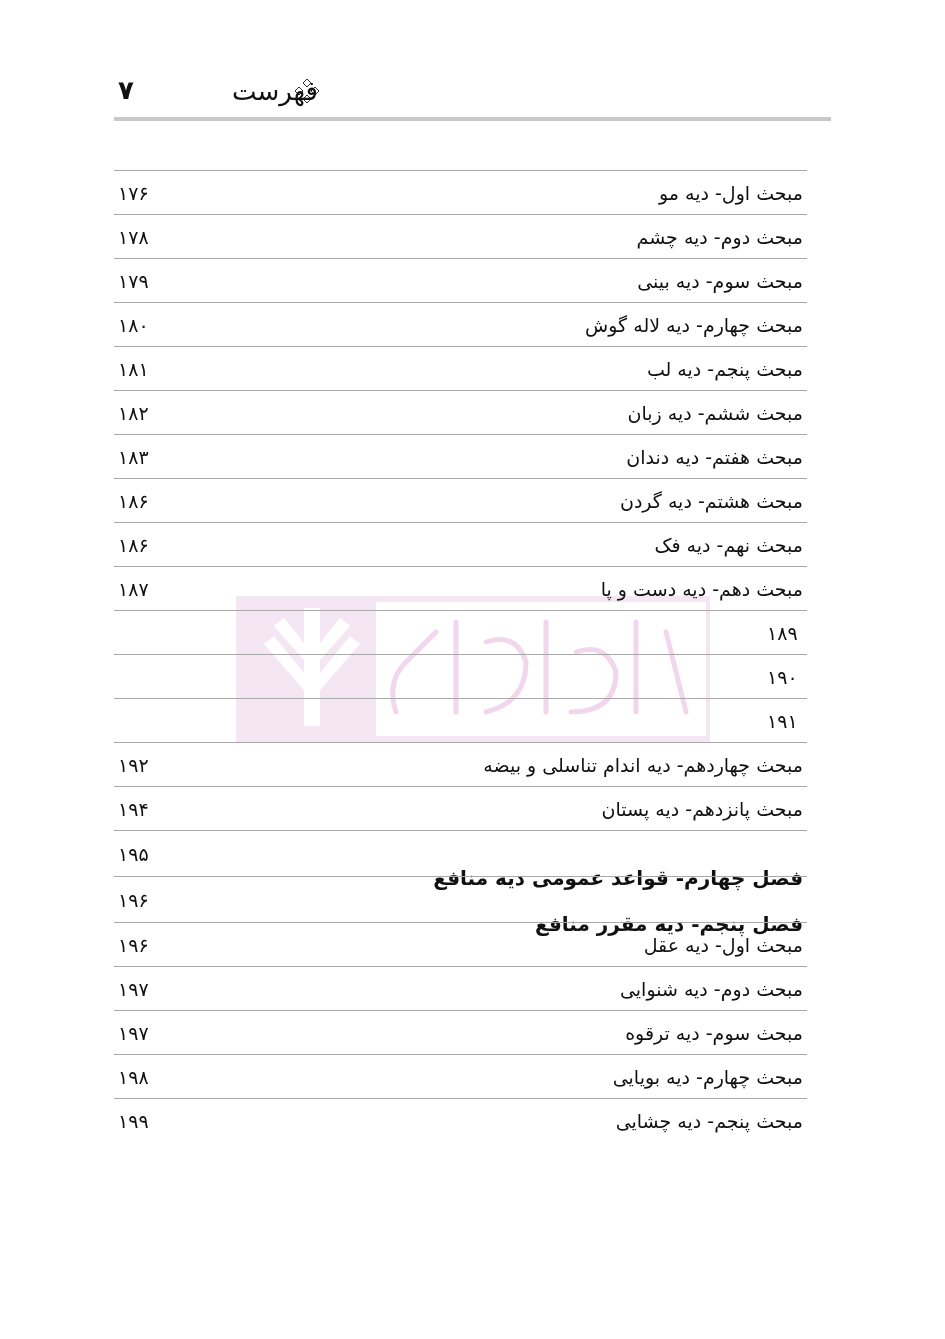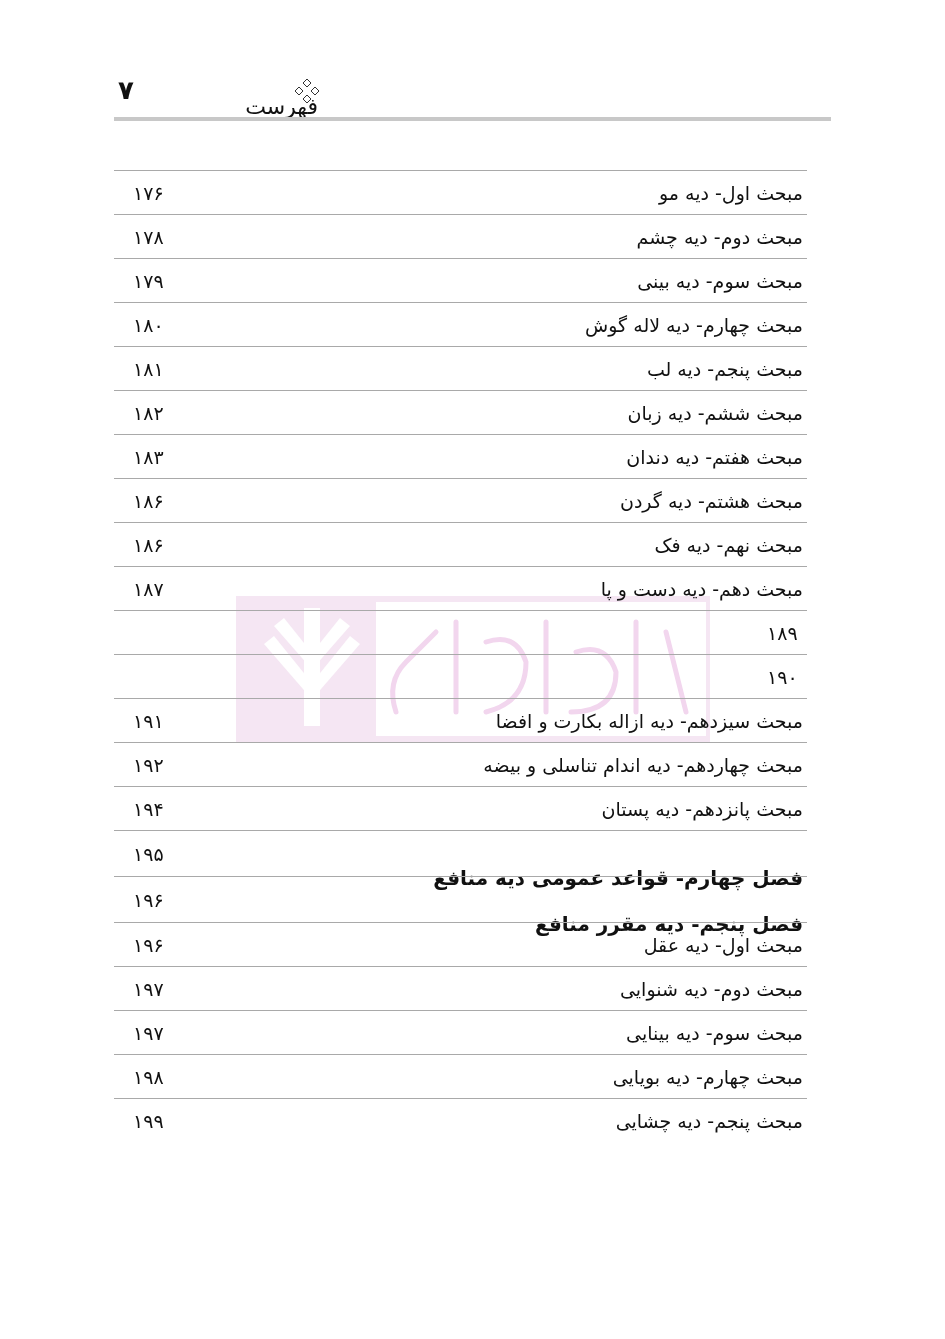--- a/index.html
+++ b/index.html
@@ -10,7 +10,7 @@
   .header { position: absolute; left: 114px; top: 72px; width: 717px; height: 40px; }
   .page-num { position: absolute; left: 4px; top: 0; font-size: 26px; line-height: 36px; font-weight: bold; }
   .ornament { position: absolute; left: 180px; top: 6px; width: 26px; height: 26px; }
-  .header-title { position: absolute; left: 134px; top: 16px; width: 70px; text-align: left; font-size: 22px; line-height: 38px; direction: rtl; }
+  .header-title { position: absolute; left: 134px; top: 0; width: 70px; text-align: left; font-size: 26px; line-height: 38px; direction: rtl; }
   .header-rule { position: absolute; left: 114px; top: 117px; width: 717px; height: 4px; background: #c8c8c8; }
 
   .watermark { position: absolute; left: 236px; top: 596px; width: 474px; height: 146px; background: #f5e6f3; }

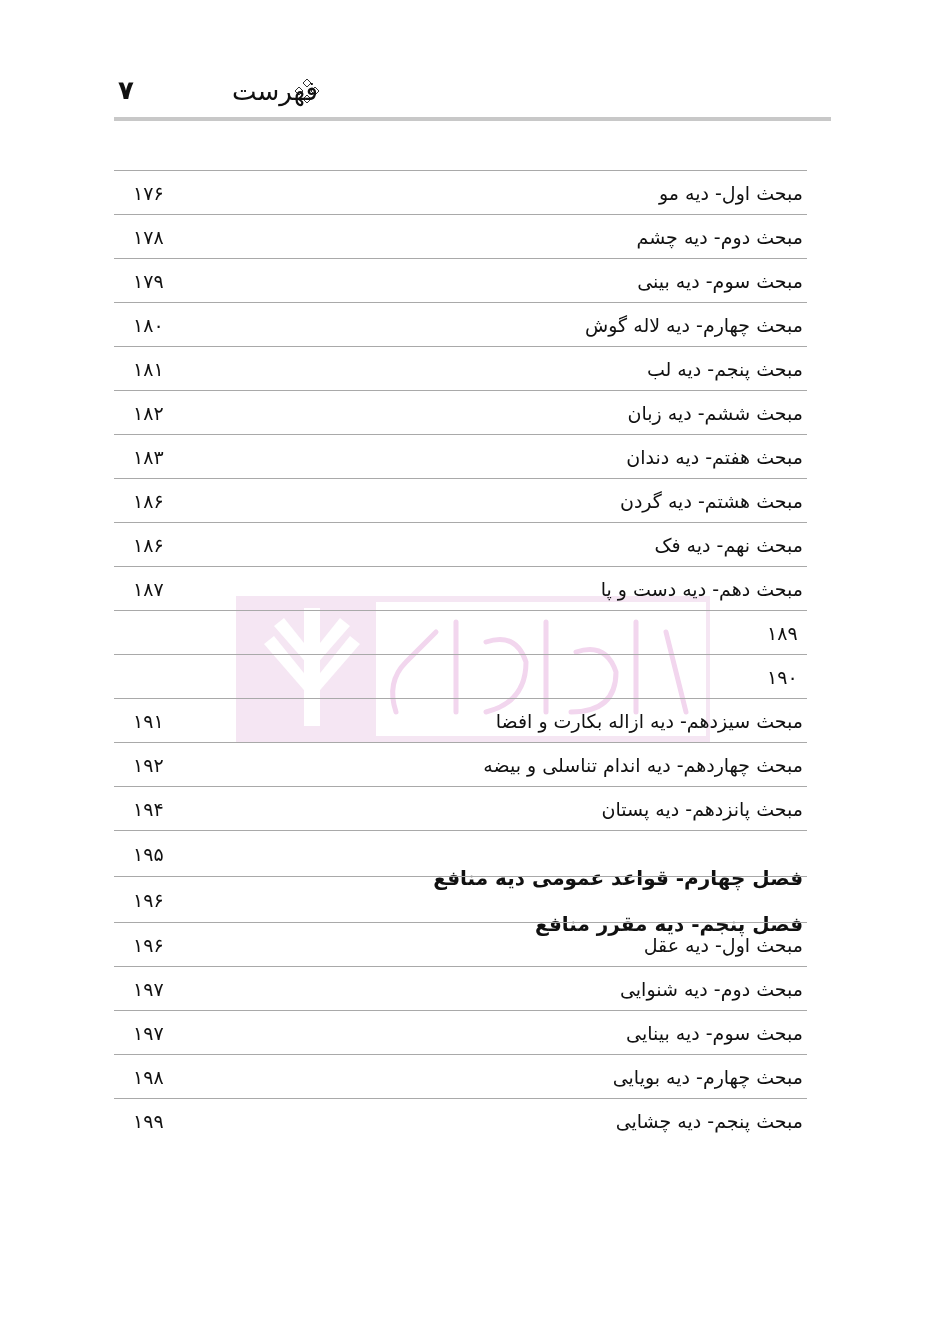--- a/index.html
+++ b/index.html
@@ -23,7 +23,7 @@
   .row.last { border-bottom: none; }
   .title { direction: rtl; text-align: left; padding-right: 4px; font-size: 19px; white-space: nowrap; }
   .chapter .title { font-weight: bold; font-size: 20px; margin-top: 48px; }
-  .page { direction: rtl; font-size: 19px; padding-left: 4px; min-width: 40px; text-align: left; margin-left: 15px; }
+  .page { direction: rtl; font-size: 19px; padding-left: 4px; min-width: 40px; text-align: left; }
   .chapter .page { font-weight: normal; }
 </style>
 </head>

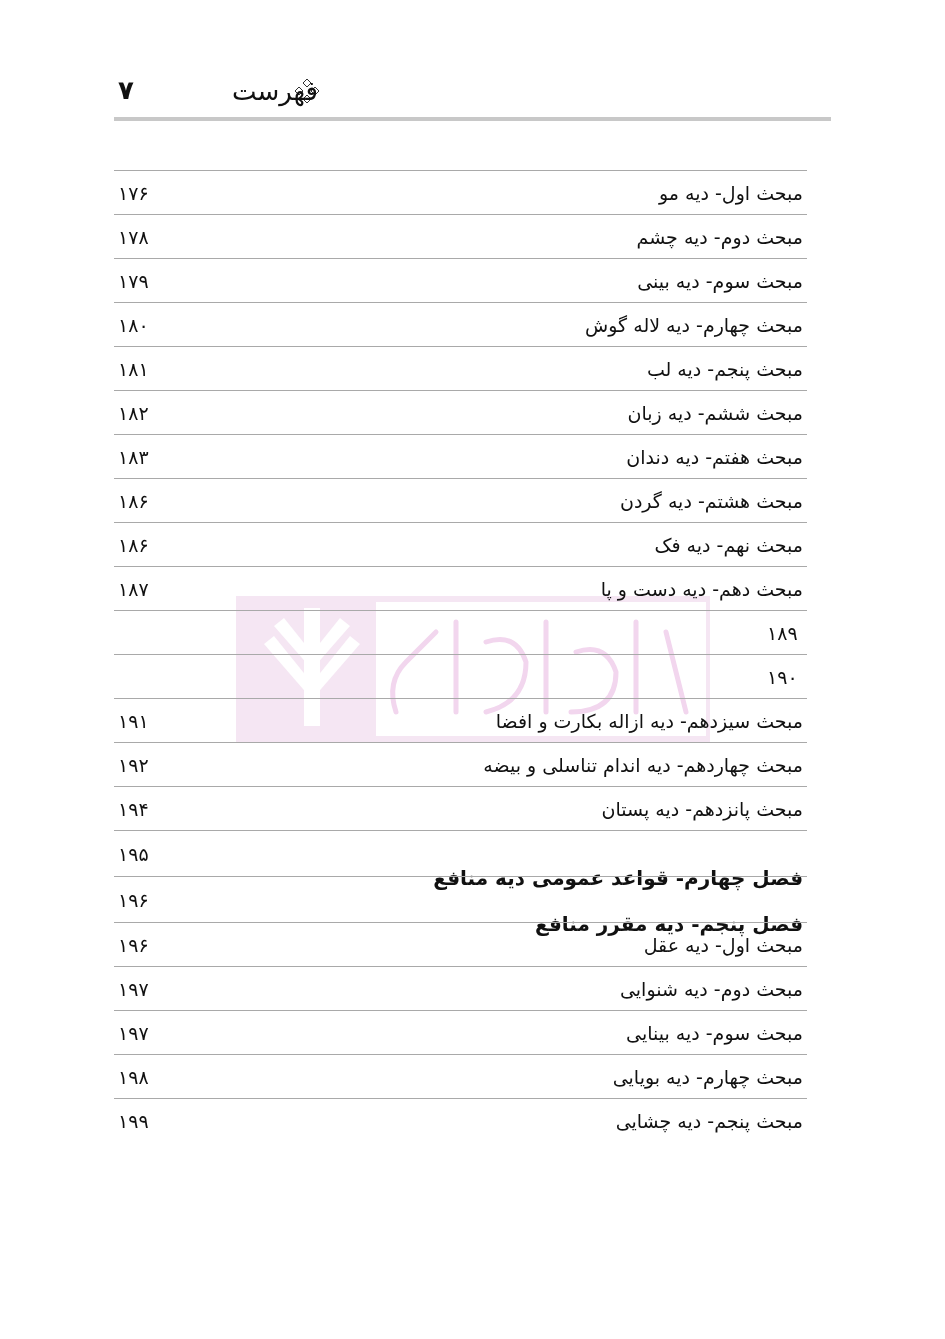--- a/index.html
+++ b/index.html
@@ -116,7 +116,6 @@
       <span class="page">۱۹۰</span>
     </div>
   <div class="row regular">
-      <span class="title">مبحث سیزدهم- دیه ازاله بکارت و افضا</span>
       <span class="page">۱۹۱</span>
     </div>
   <div class="row regular">

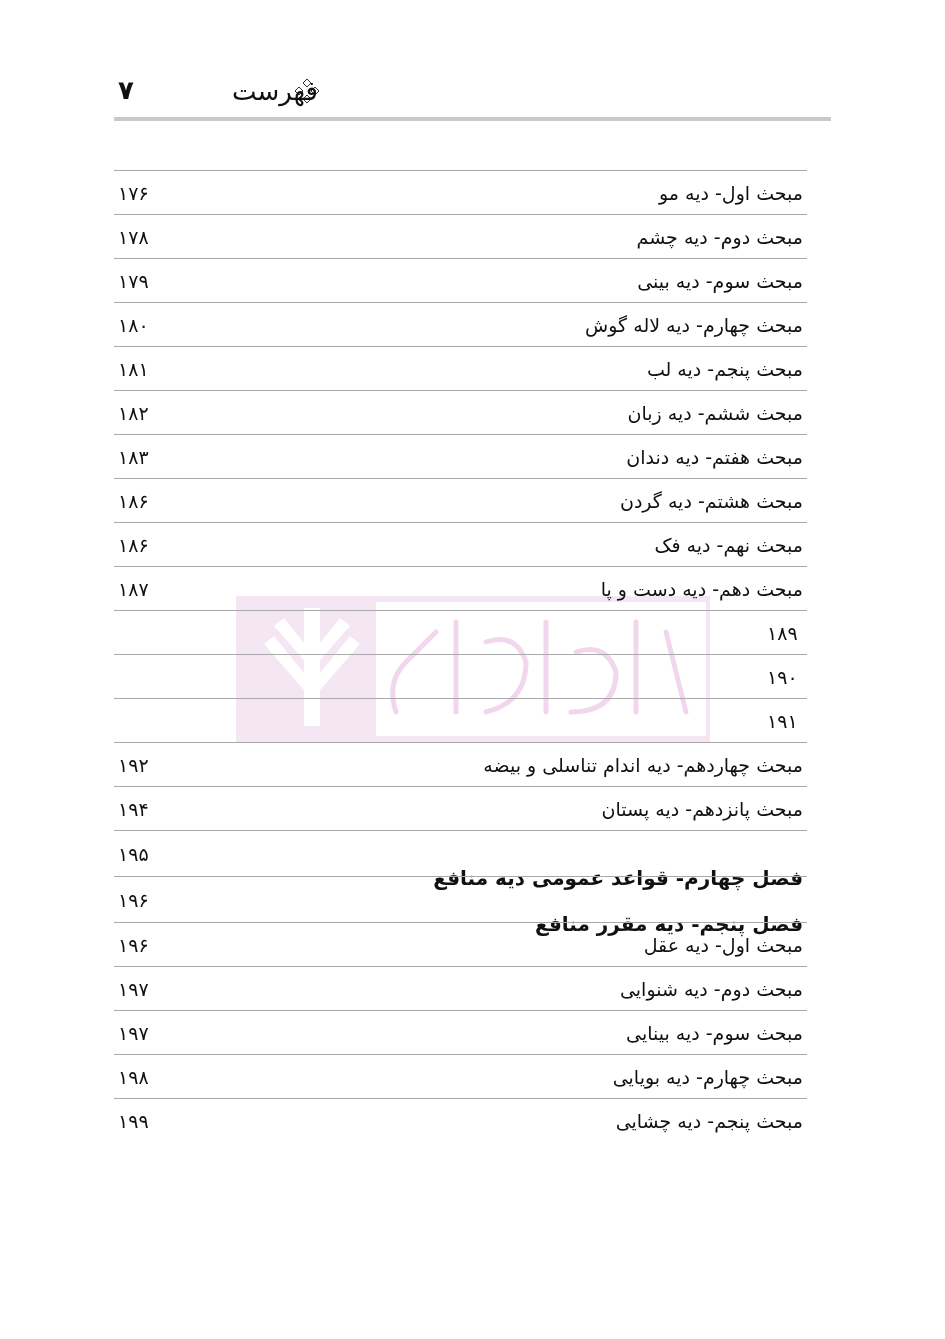--- a/index.html
+++ b/index.html
@@ -143,7 +143,7 @@
       <span class="page">۱۹۷</span>
     </div>
   <div class="row regular">
-      <span class="title">مبحث سوم- دیه بینایی</span>
+      <span class="title">مبحث سوم- دیه ترقوه</span>
       <span class="page">۱۹۷</span>
     </div>
   <div class="row regular">

